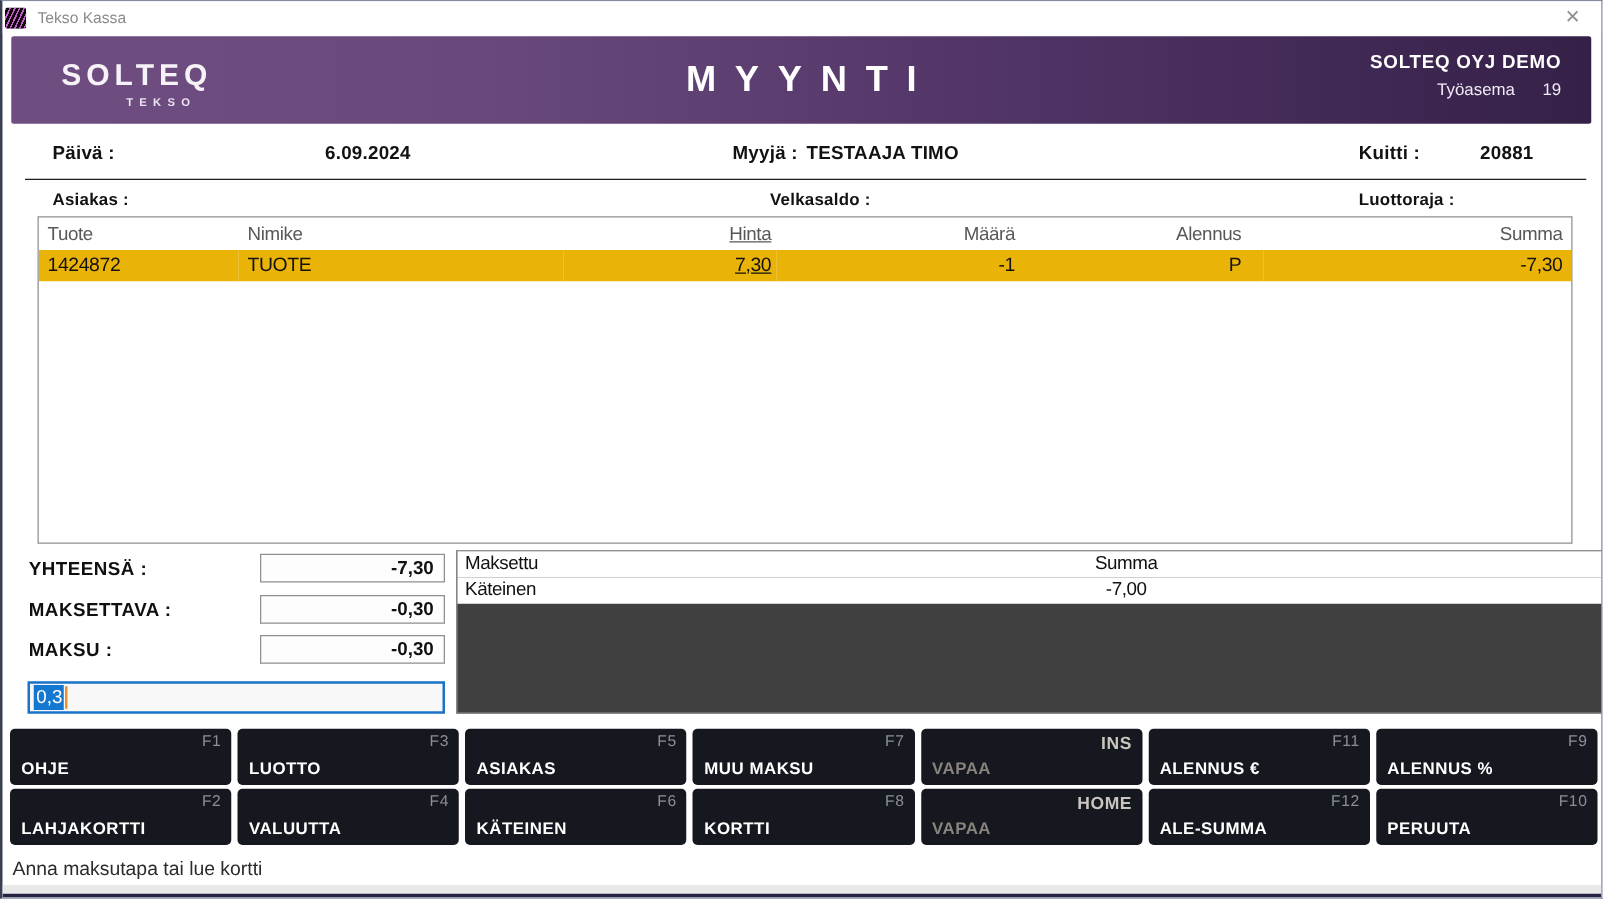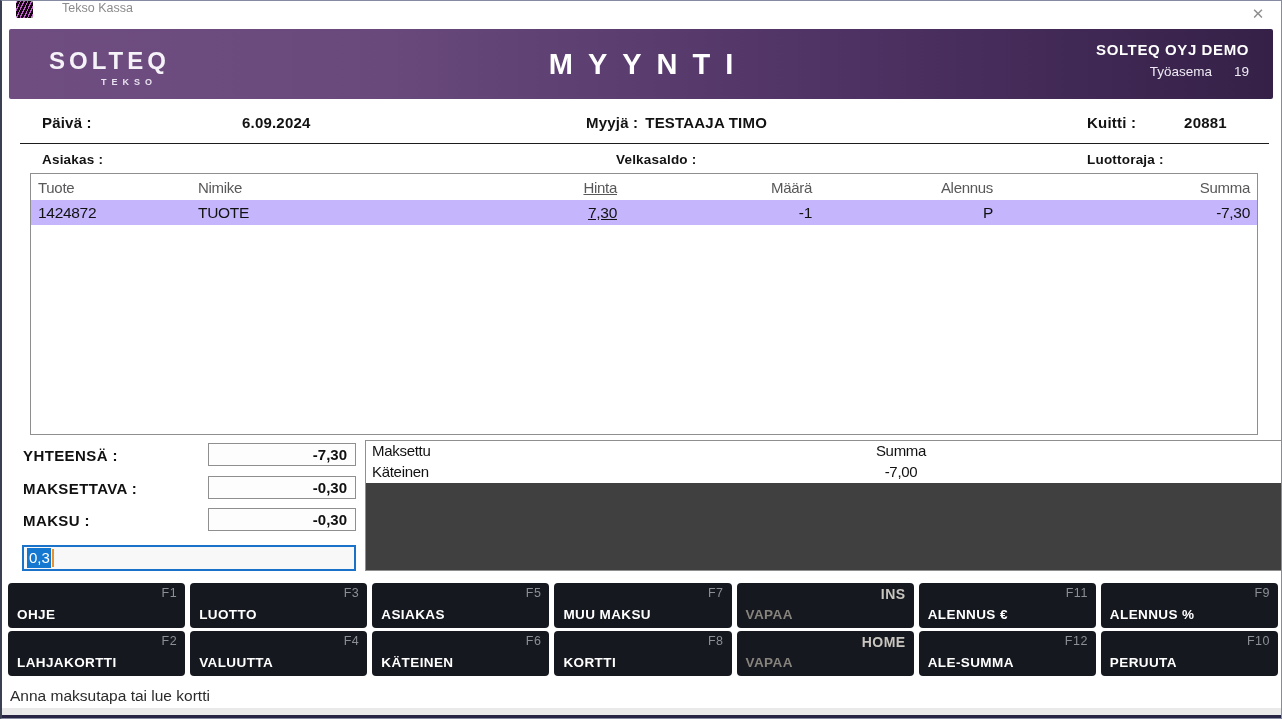--- a/index.html
+++ b/index.html
@@ -15,7 +15,7 @@
   .cond { letter-spacing:-0.3px; }
 
   
-  .titlebar { position:absolute; top:0; left:0; right:0; height:26px; background:#fff; display:flex; align-items:flex-start; padding-left:14px;gap:20px; }
+  .titlebar { position:absolute; top:0; left:0; right:0; height:26px; background:#fff; display:flex; align-items:center; padding-left:2px; }
   .app-icon { width:17px; height:17px; border-radius:2px; background:#14060d;
     background-image:repeating-linear-gradient(115deg,#c25fd0 0 1.2px, rgba(0,0,0,0) 1.2px 3.4px);
     flex:0 0 auto; }

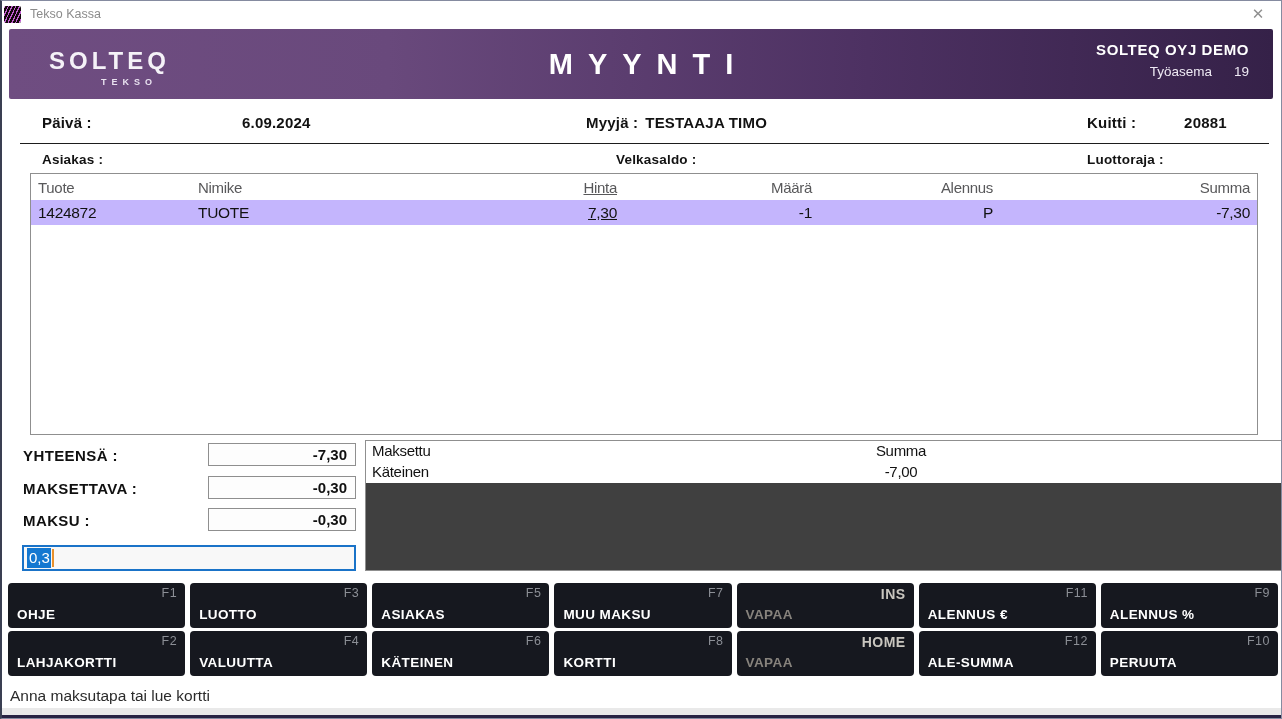--- a/index.html
+++ b/index.html
@@ -40,7 +40,7 @@
   .lbl-b  { font-size:15px; font-weight:700; color:#121212; letter-spacing:0.2px; }
   .lbl-s  { font-size:13.5px; font-weight:700; color:#121212; letter-spacing:0.2px; }
   .paiva-label { position:absolute; left:40px; top:113px; }
-  .paiva-value { position:absolute; left:240px; top:113px; }
+  .paiva-value { position:absolute; left:258px; top:113px; }
   .myyja-wrap { position:absolute; left:584px; top:113px; display:flex; gap:7px; white-space:nowrap; }
   .kuitti-wrap { position:absolute; left:1085px; top:113px; display:flex; gap:48px; white-space:nowrap; }
   .divider { position:absolute; top:142px; left:18px; right:12px; border-top:1.6px solid #1d1d1d; }

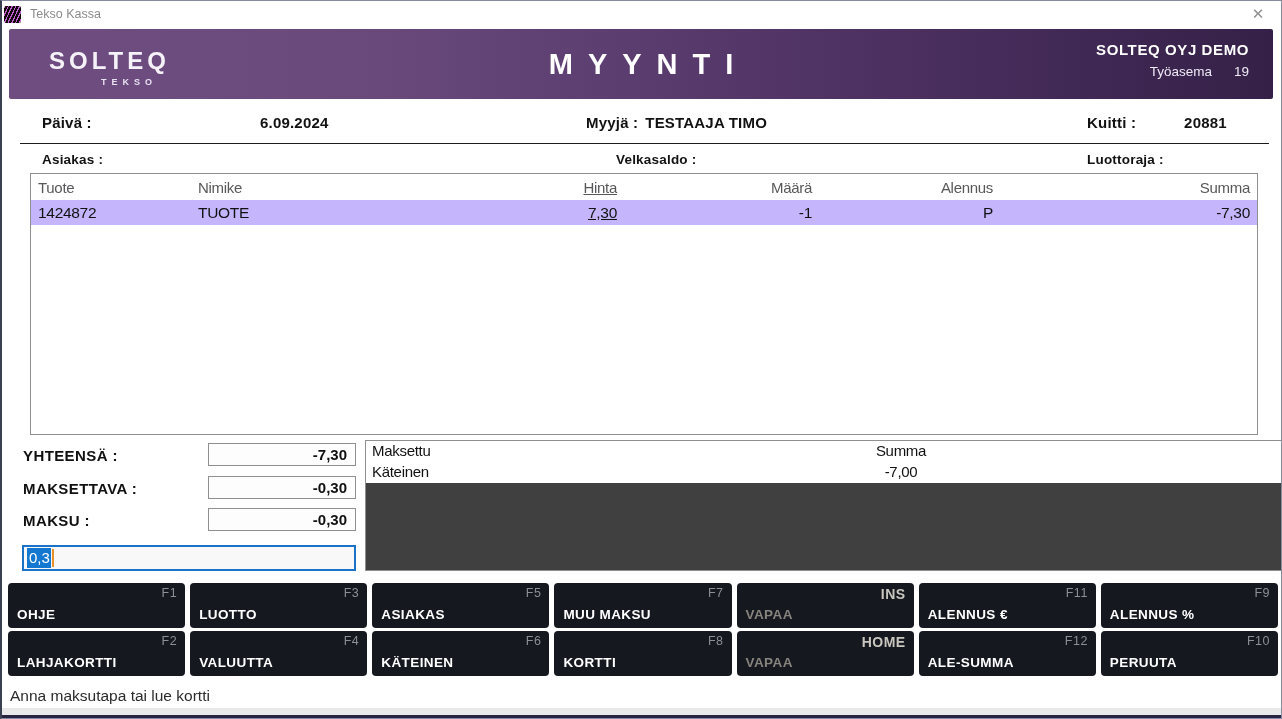--- a/index.html
+++ b/index.html
@@ -53,7 +53,7 @@
   .items-table { width:100%; border-collapse:collapse; table-layout:fixed; }
   .items-table th { font-weight:400; color:#58585a; font-size:15px; height:26px; }
   .items-table td { color:#121212; font-size:15.5px; height:25px; }
-  .items-table .r1 { background:#c4b5fd; }
+  .items-table .r1 { background:#eab308; }
   .c-tuote   { width:160px; text-align:left;  padding-left:7px; }
   .c-nimike  { width:260px; text-align:left;  padding-left:7px; }
   .c-hinta   { width:170px; text-align:right; padding-right:4px;text-decoration:underline; }

